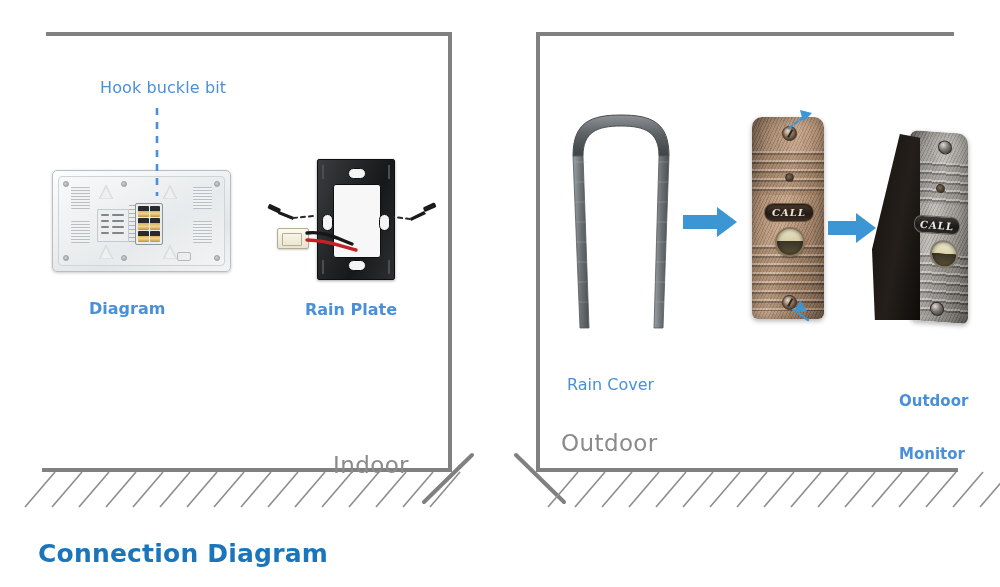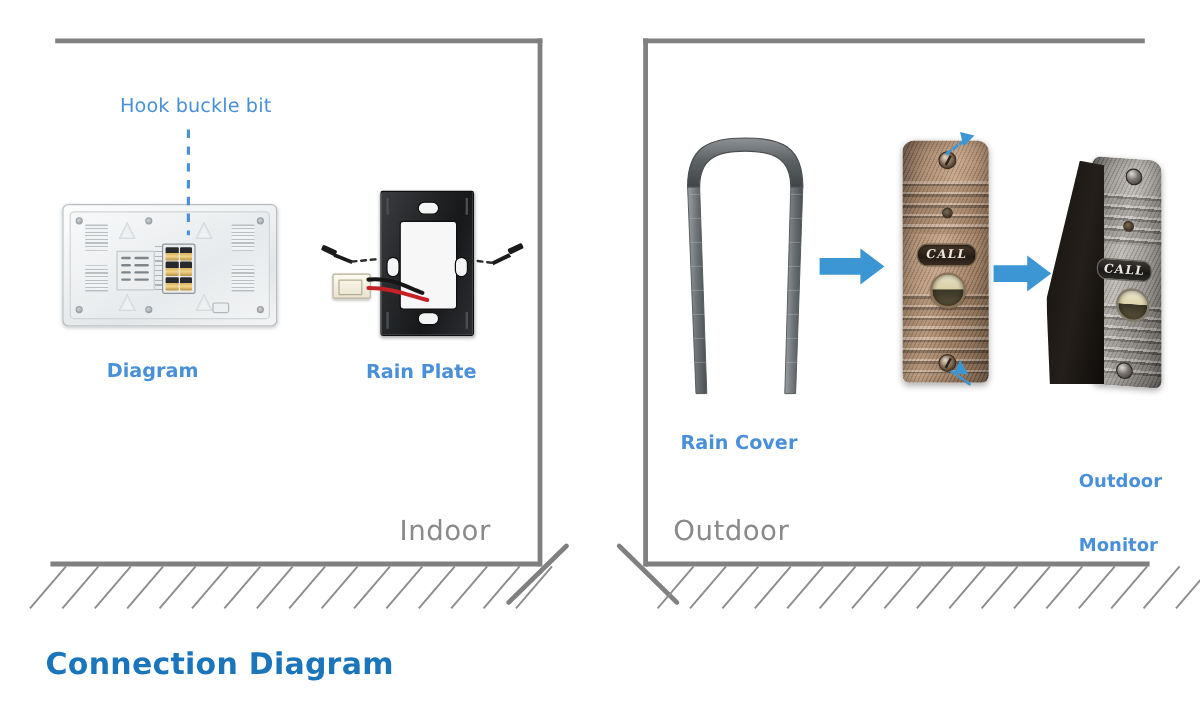--- a/index.html
+++ b/index.html
@@ -24,7 +24,7 @@
   .lbl-hook-buckle{left:100px;top:79px;font-size:16px;font-weight:400;letter-spacing:.1px;}
   .lbl-monitor{left:89px;top:300px;font-size:16px;font-weight:700;}
   .lbl-hookplate{left:305px;top:301px;font-size:16px;font-weight:700;}
-  .lbl-raincover{left:567px;top:360px;font-size:16px;font-weight:700;}
+  .lbl-raincover{left:567px;top:376px;font-size:16px;font-weight:400;}
   .lbl-outdoorcam{left:899px;top:358px;font-size:15px;font-weight:700;text-align:left;}
 
   .zone{

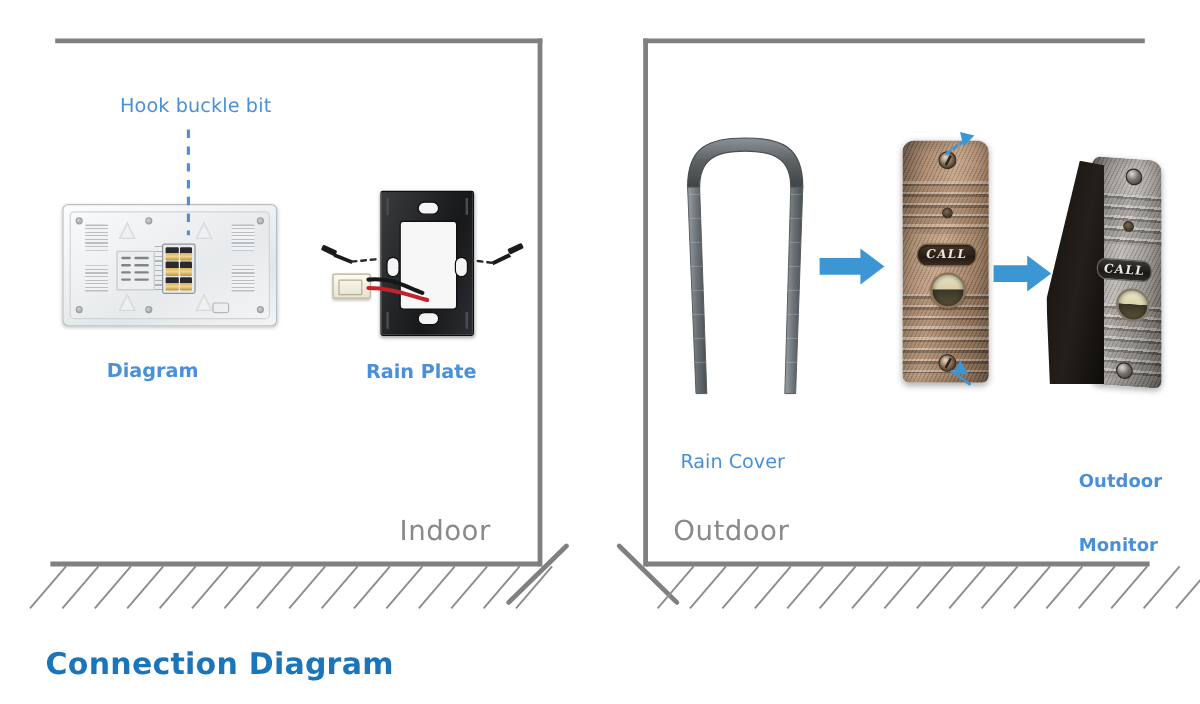--- a/index.html
+++ b/index.html
@@ -35,7 +35,7 @@
     letter-spacing:.4px;
     white-space:pre;
   }
-  .zone-indoor{left:333px;top:430px;}
+  .zone-indoor{left:333px;top:452px;}
   .zone-outdoor{left:561px;top:430px;}
 
   .title{

